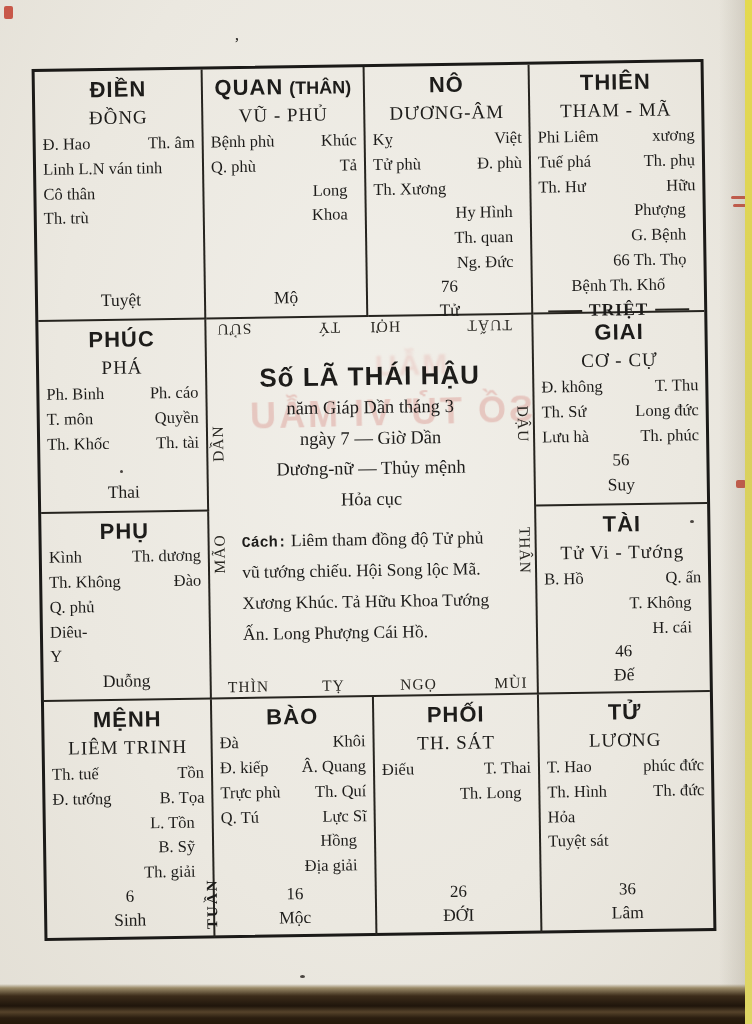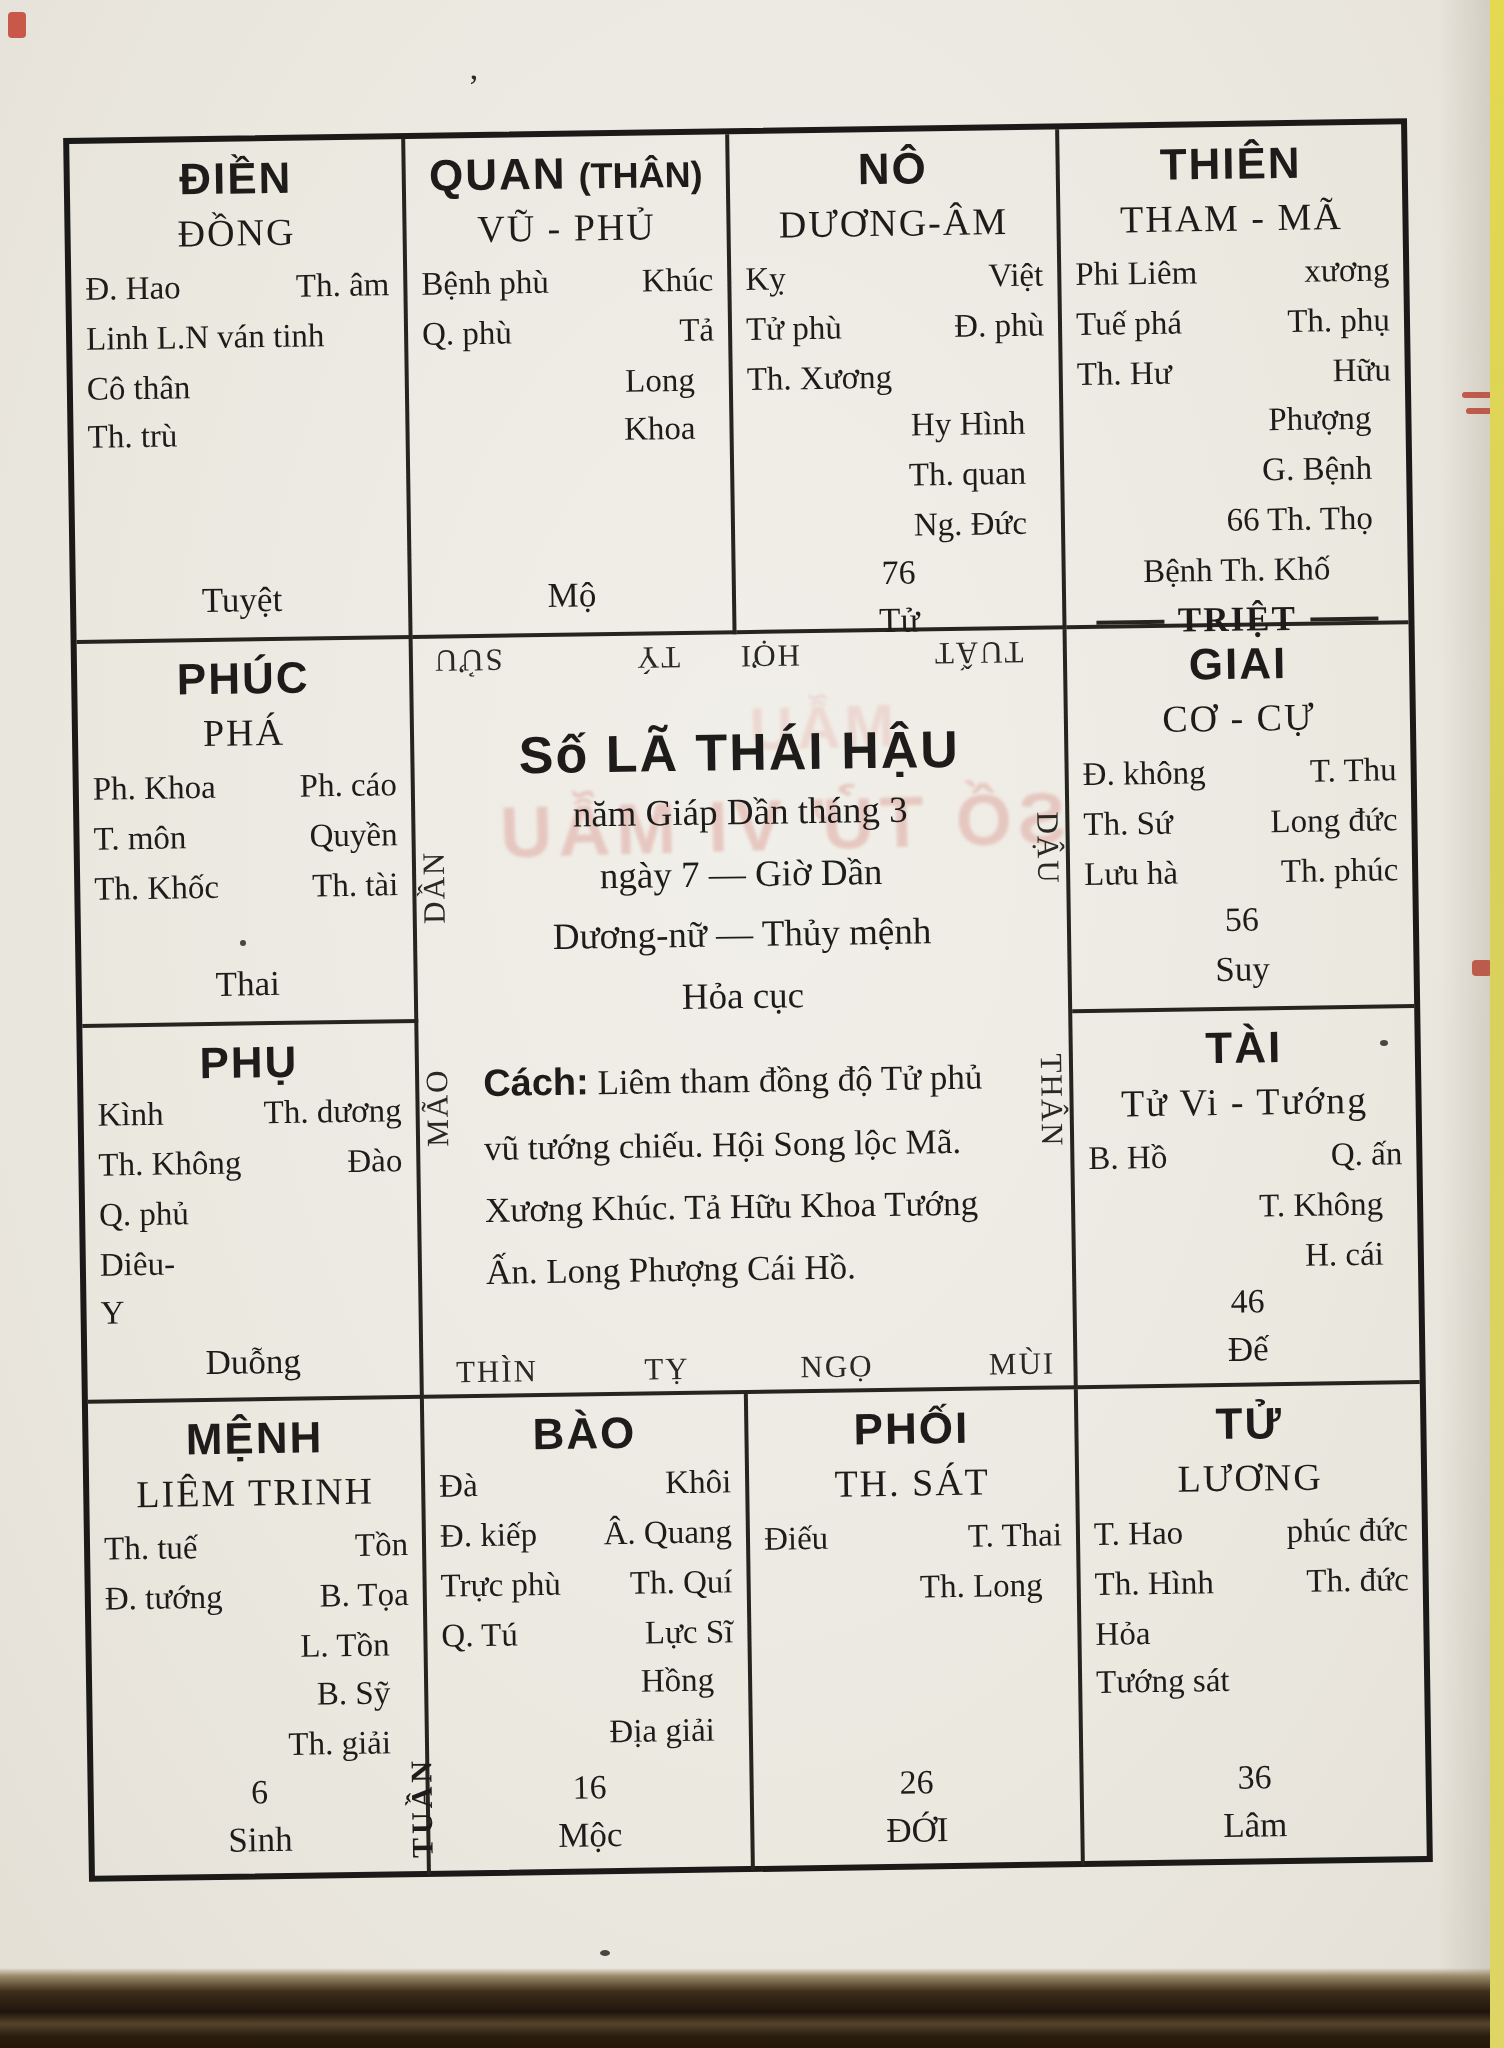--- a/index.html
+++ b/index.html
@@ -219,7 +219,7 @@
     <div class="p-star">PHÁ</div>
     <div class="p-lines">
         <div class="p-line split">
-          <span>Ph. Khoa</span>
+          <span>Ph. Binh</span>
           <span>Ph. cáo</span>
         </div>
         <div class="p-line split">

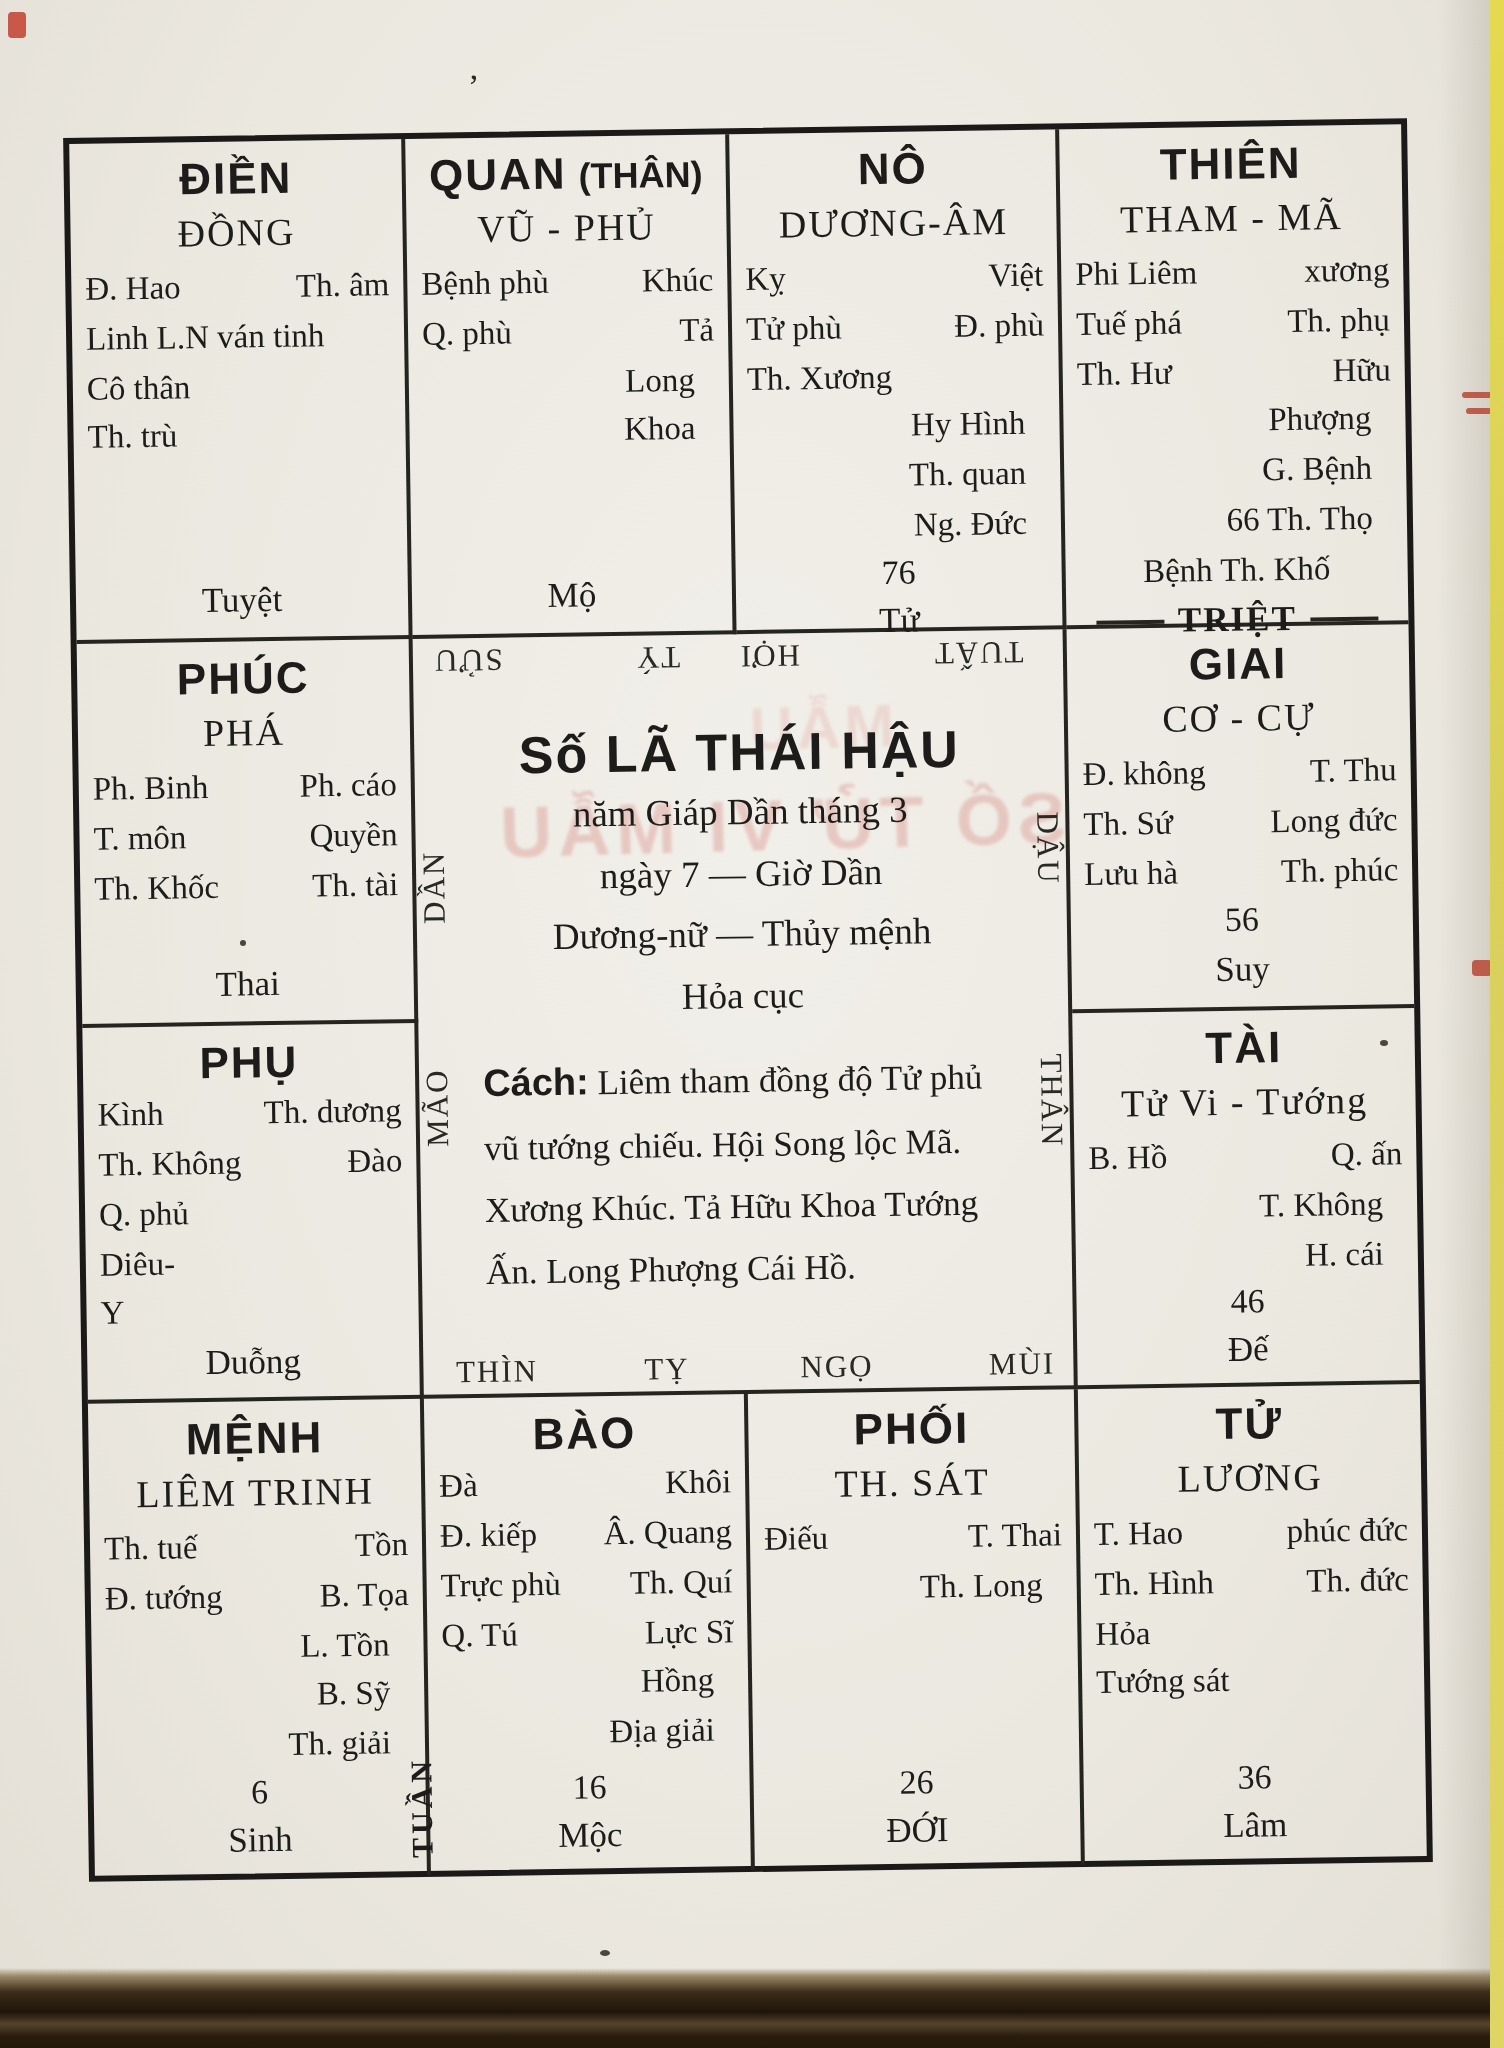--- a/index.html
+++ b/index.html
@@ -67,7 +67,7 @@
     letter-spacing:1px;margin-top:14px;}
   .c-line{font-size:18.5px;line-height:1.65;text-align:center;}
   .c-cach{font-size:17.5px;line-height:1.75;margin-top:10px;text-align:left;width:100%;padding:0 6px;box-sizing:border-box;}
-  .c-cach b{font-family:Liberation Sans, sans-serif;font-size:19px;}
+  .c-cach b{font-family:Liberation Mono, monospace;font-size:15px;}
   .br{position:absolute;font-size:15.5px;letter-spacing:1px;color:#2a2823;white-space:nowrap;}
   .br.t{top:1px;transform:rotate(180deg);}
   .br.b{bottom:1px;}

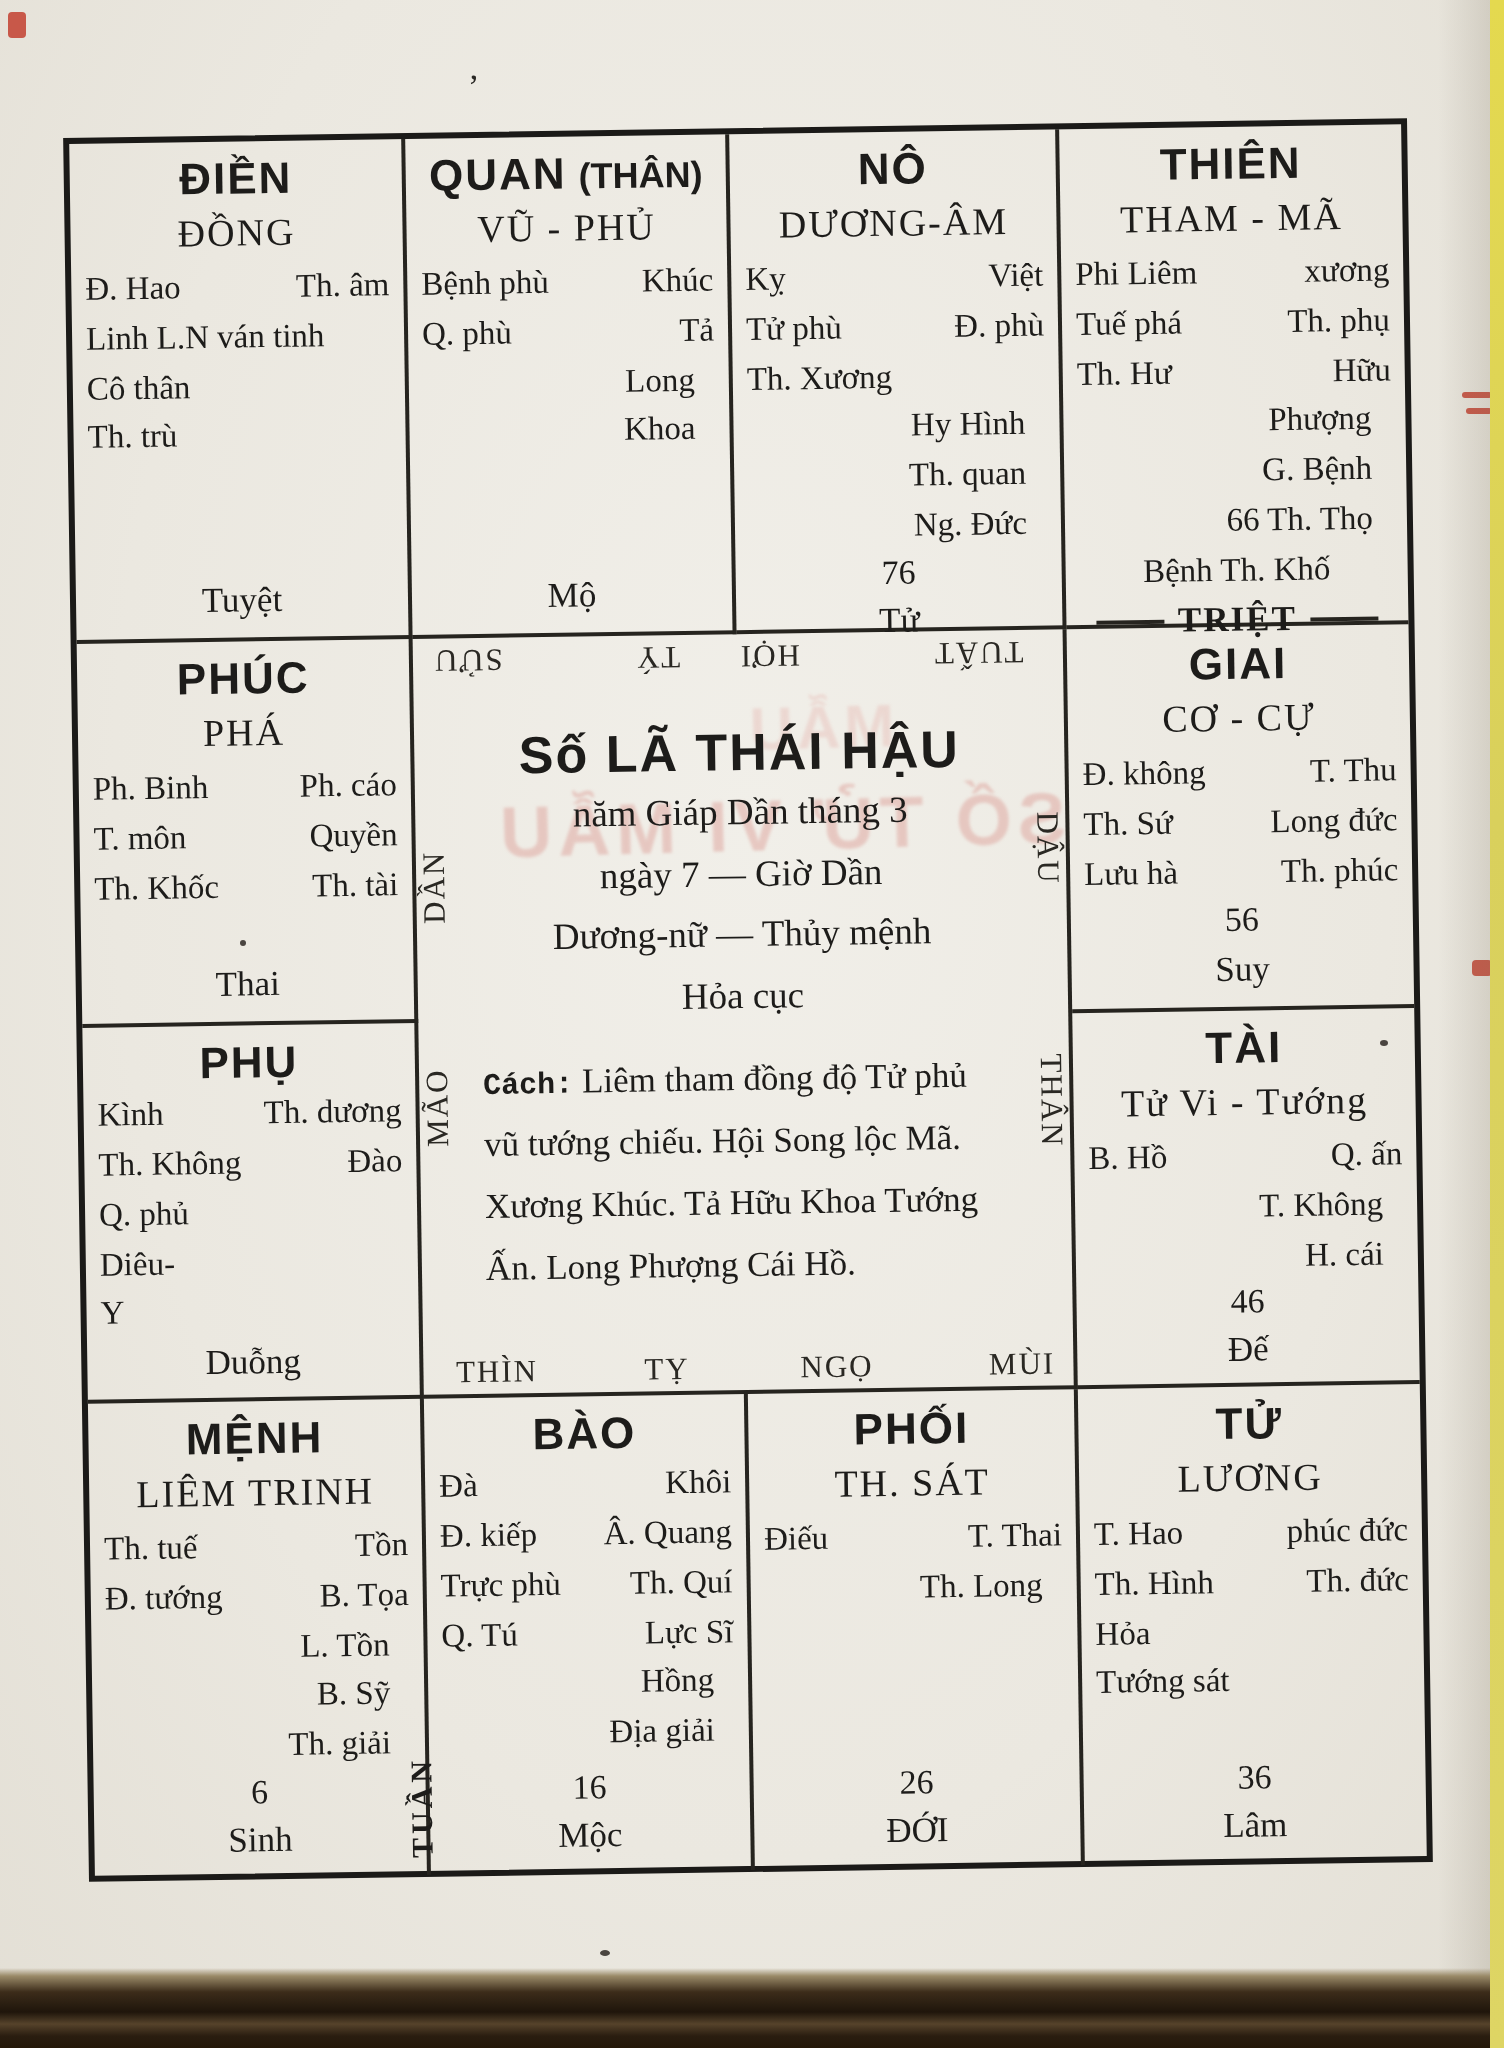--- a/index.html
+++ b/index.html
@@ -426,7 +426,7 @@
           <span>Hỏa</span>
         </div>
         <div class="p-line">
-          <span>Tướng sát</span>
+          <span>Tuyệt sát</span>
         </div>
       </div>
     <div class="p-foot">

